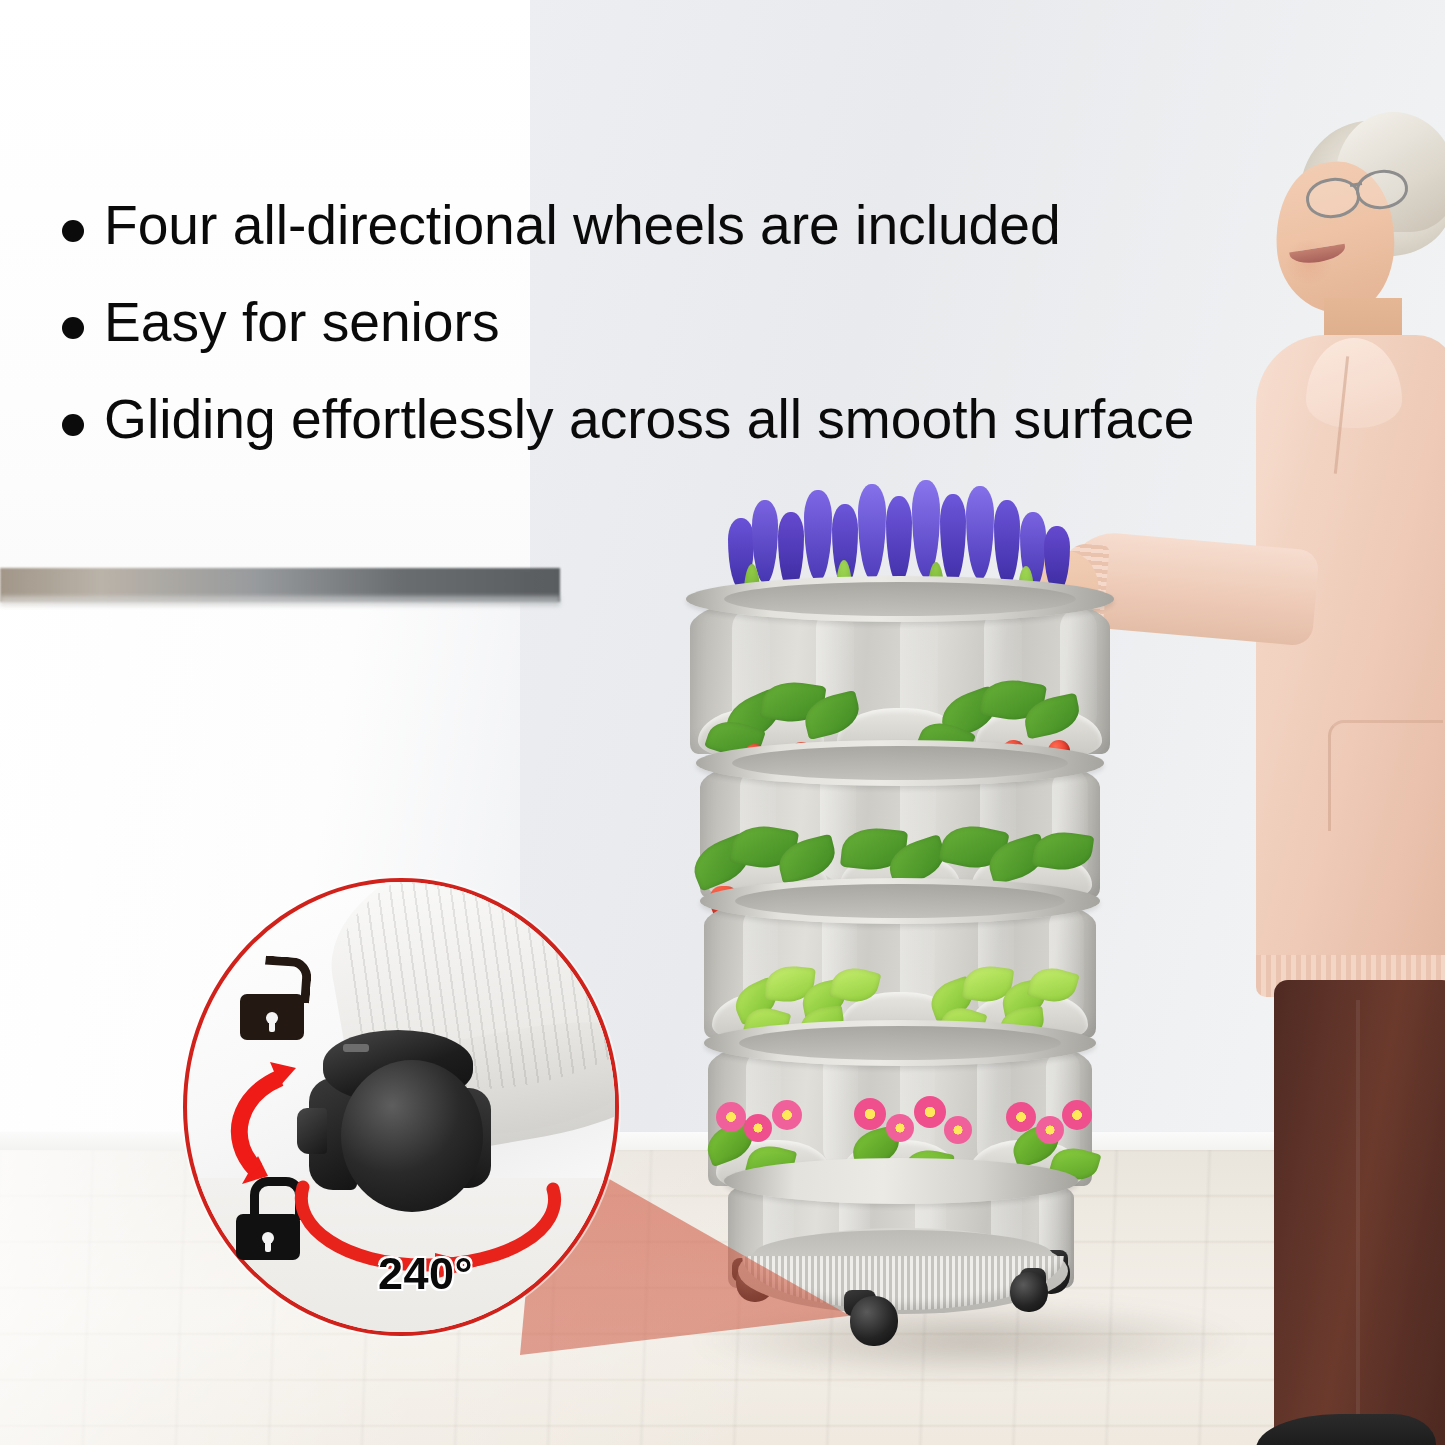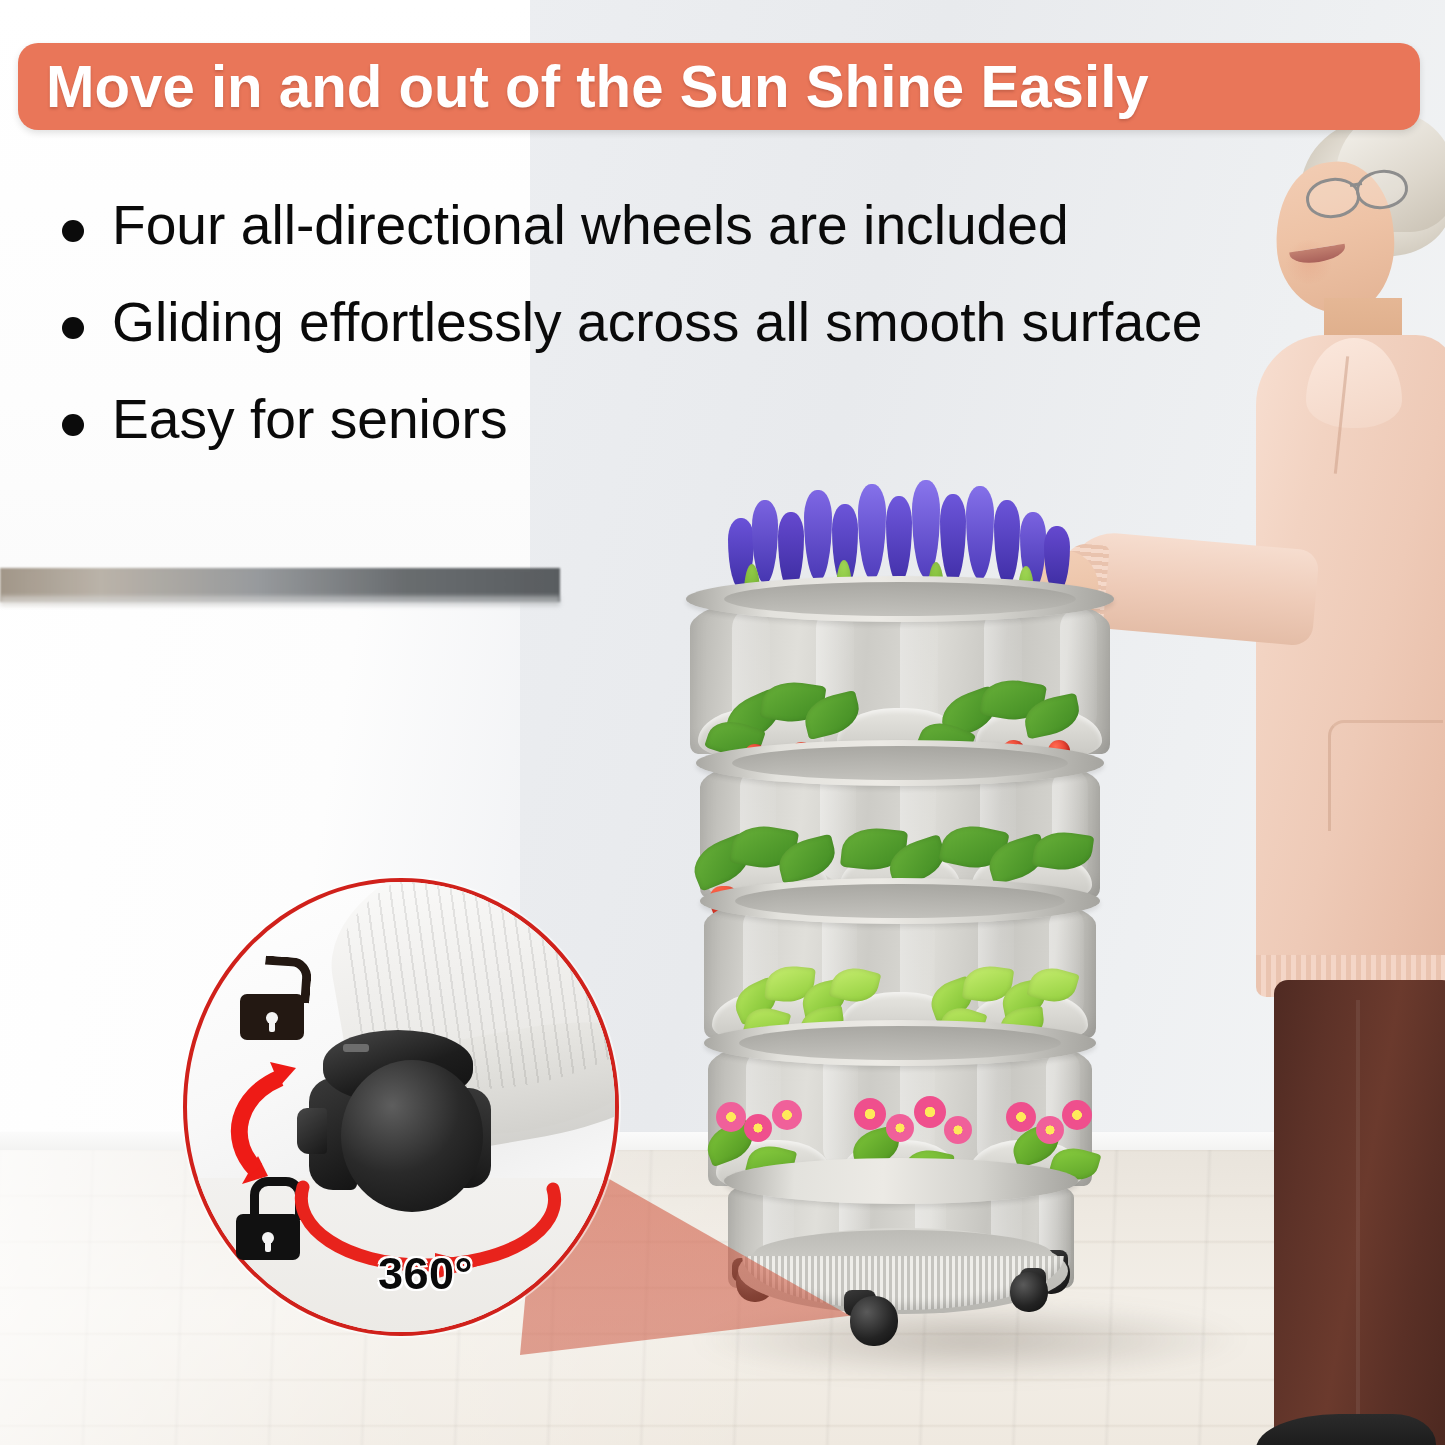--- a/index.html
+++ b/index.html
@@ -644,9 +644,6 @@
 
   <div class="label-360">360°</div>
 
-  <div class="banner">
-    <span class="banner-text">Move in and out of the Sun Shine Easily</span>
-  </div>
 
   <div class="bullets">
     <div class="bullet-row">

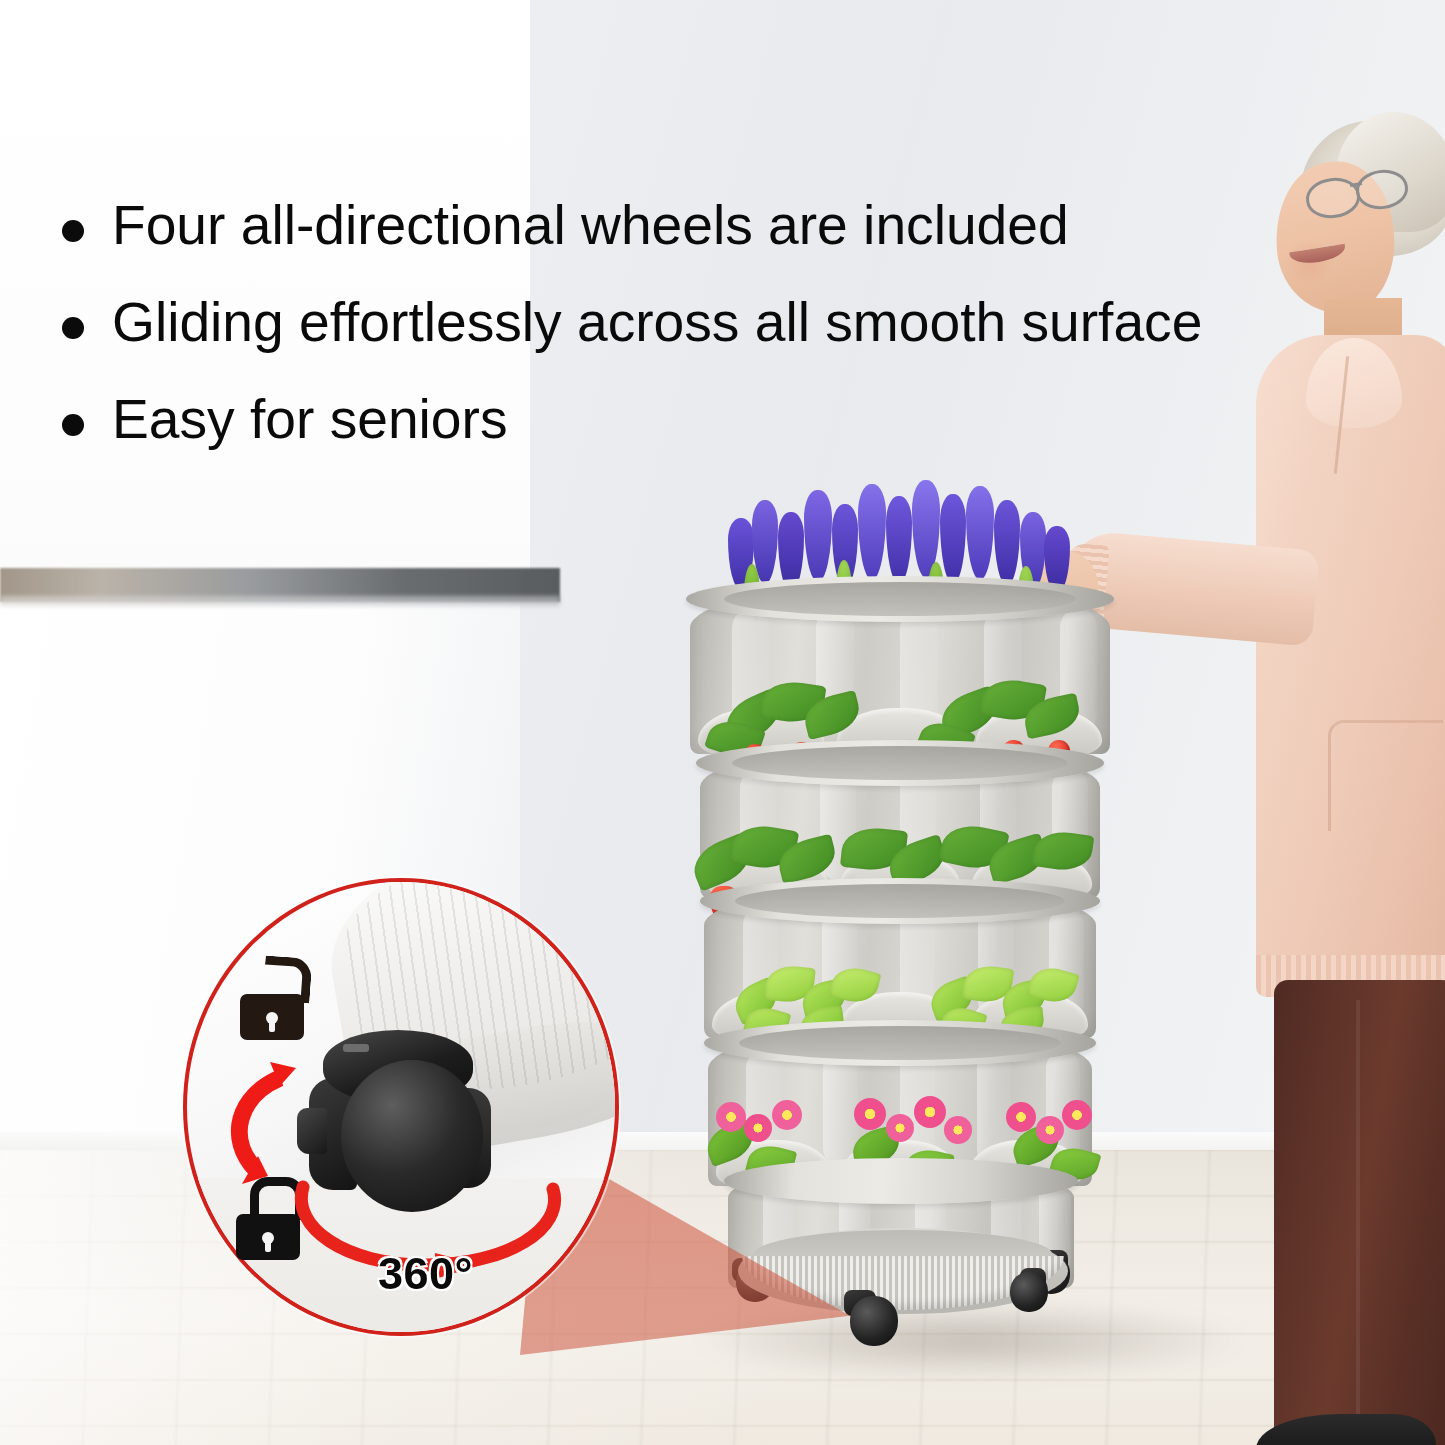--- a/index.html
+++ b/index.html
@@ -357,7 +357,7 @@
 
   
   .bullets{position:absolute;left:62px;top:196px;width:1360px;}
-  .bullet-row{display:flex;align-items:flex-start;height:97px;gap:8px;}
+  .bullet-row{display:flex;align-items:flex-start;height:97px;}
   .bullet-dot{
     width:22px;height:22px;border-radius:50%;background:#0b0b0b;
     margin-top:24px;margin-right:20px;flex:0 0 auto;

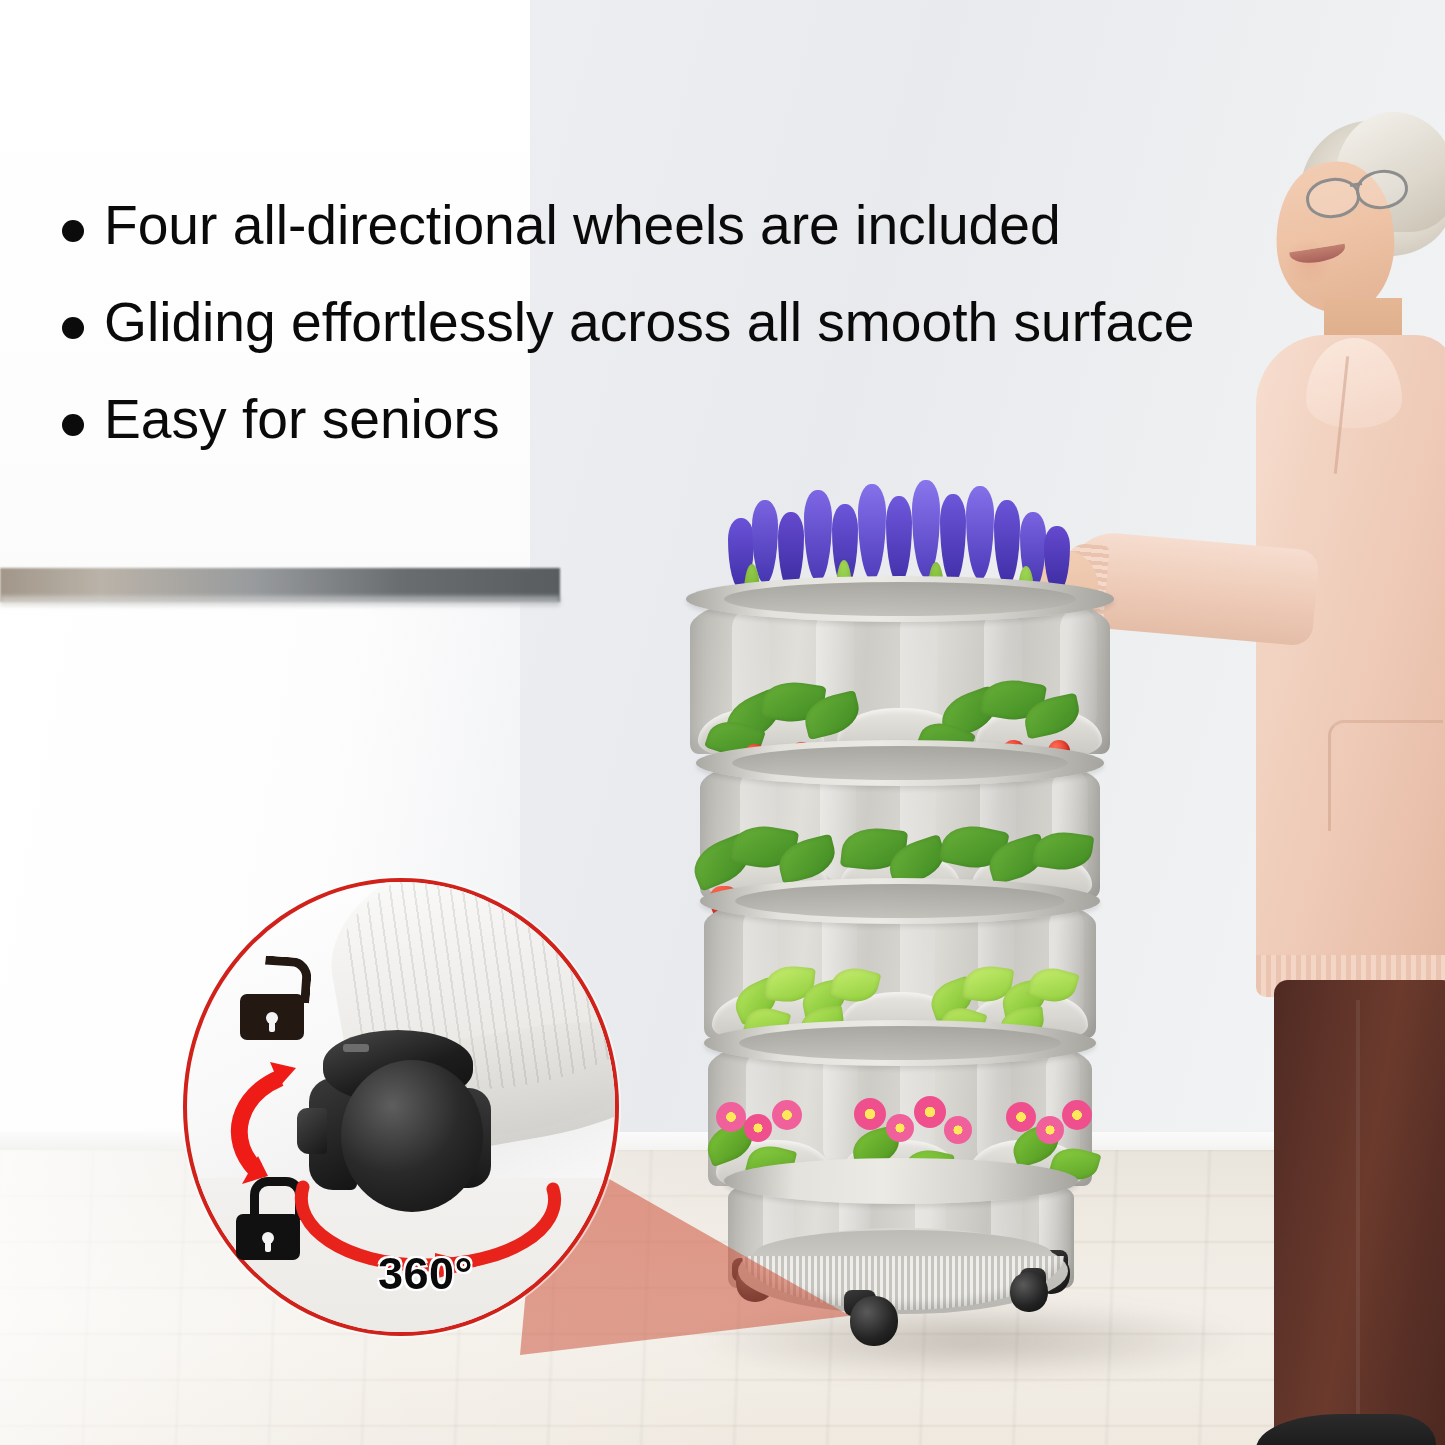--- a/index.html
+++ b/index.html
@@ -652,11 +652,11 @@
     </div>
     <div class="bullet-row">
       <span class="bullet-dot"></span>
-      <span class="bullet-text">Gliding effortlessly across all smooth surface</span>
+      <span class="bullet-text">Easy for seniors</span>
     </div>
     <div class="bullet-row">
       <span class="bullet-dot"></span>
-      <span class="bullet-text">Easy for seniors</span>
+      <span class="bullet-text">Gliding effortlessly across all smooth surface</span>
     </div>
   </div>
 

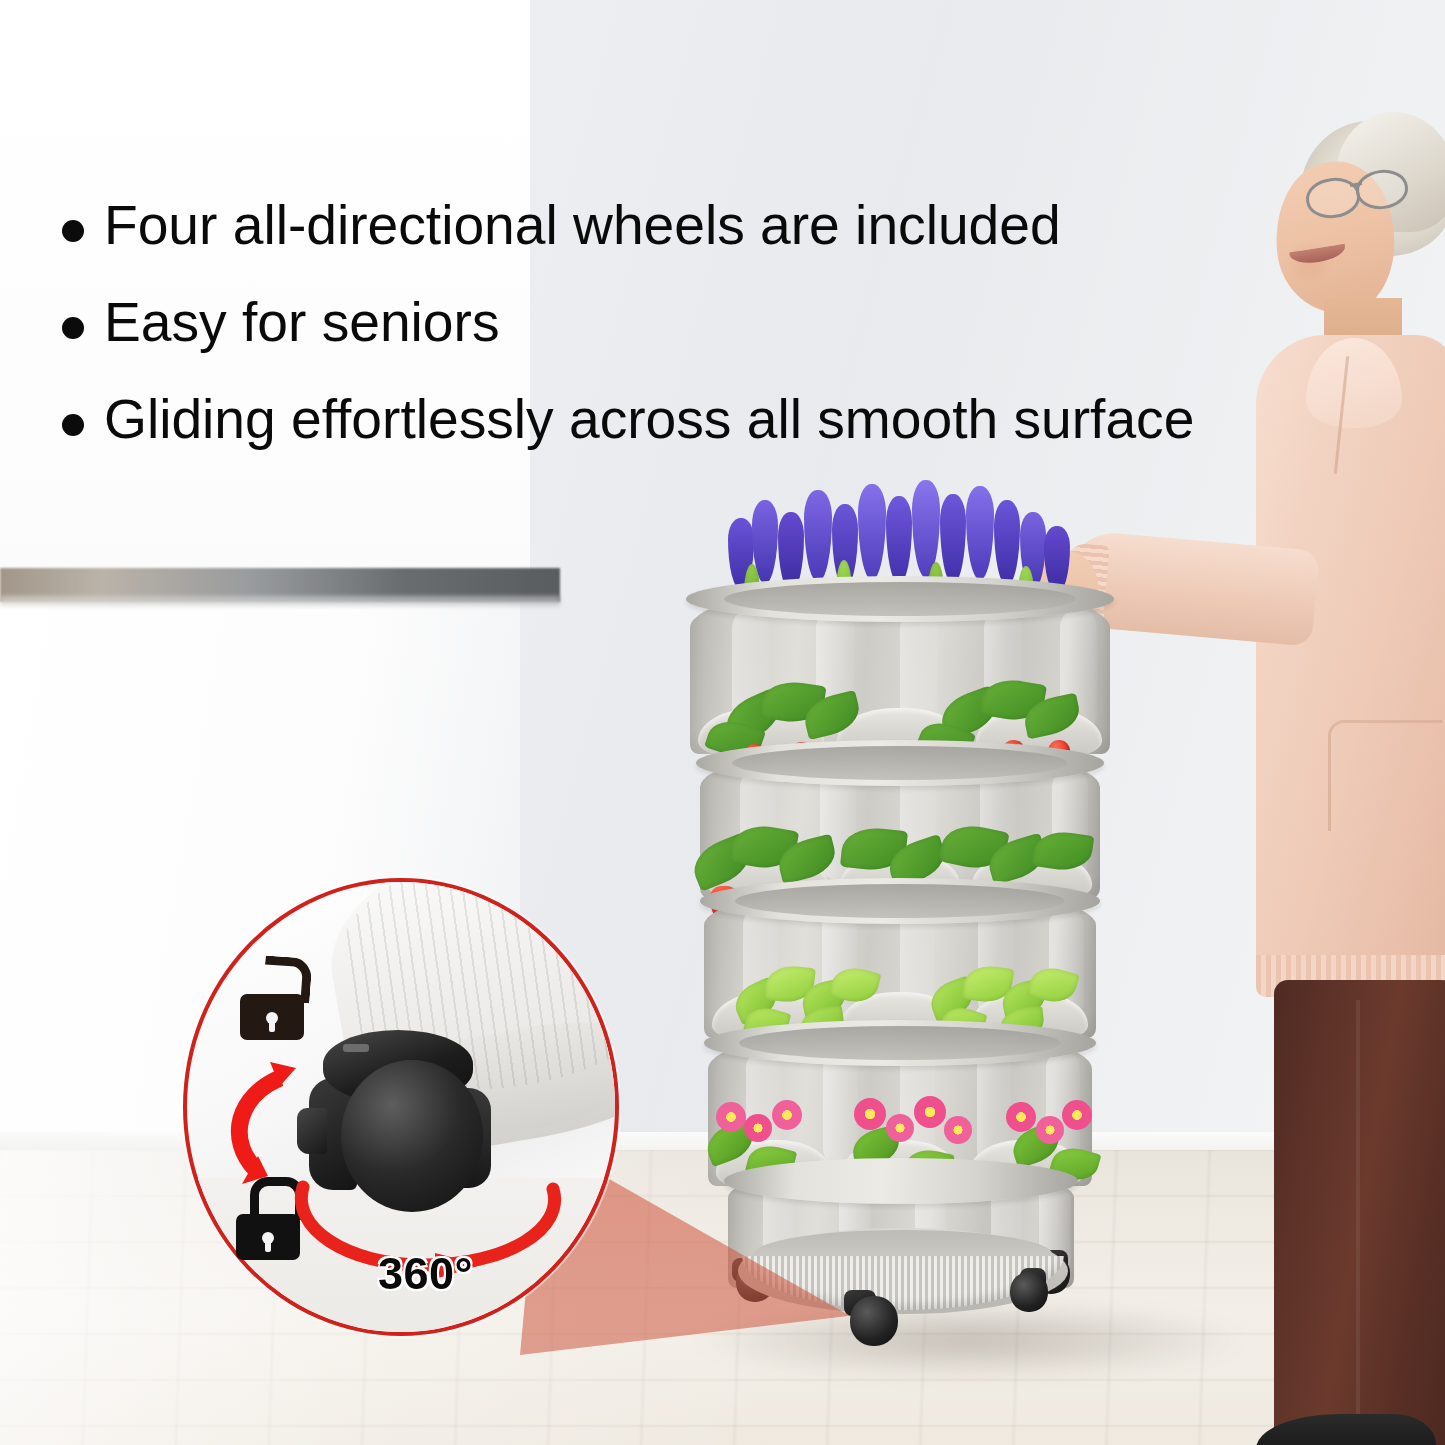--- a/index.html
+++ b/index.html
@@ -642,7 +642,7 @@
     </svg>
   </div>
 
-  <div class="label-360">360°</div>
+  <div class="label-360">240°</div>
 
 
   <div class="bullets">

